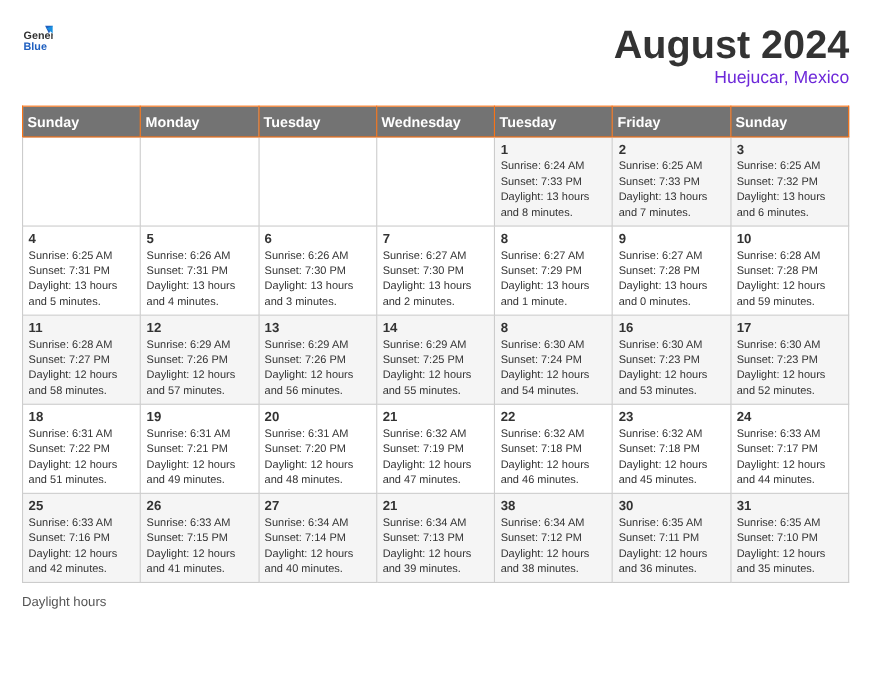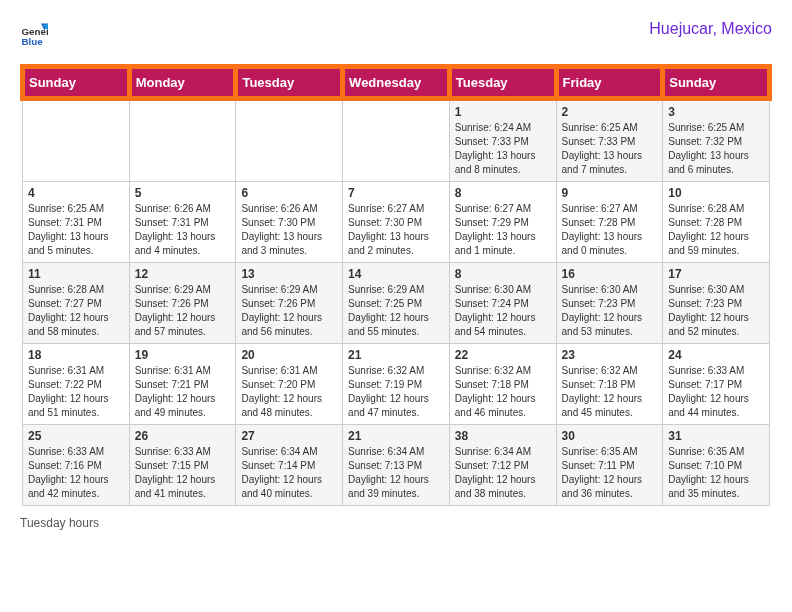--- a/index.html
+++ b/index.html
@@ -99,6 +99,7 @@
     </svg>
   </div>
   <div class="title-block">
+    <div class="month-year">August 2024</div>
     <div class="location">Huejucar, Mexico</div>
   </div>
 </div>

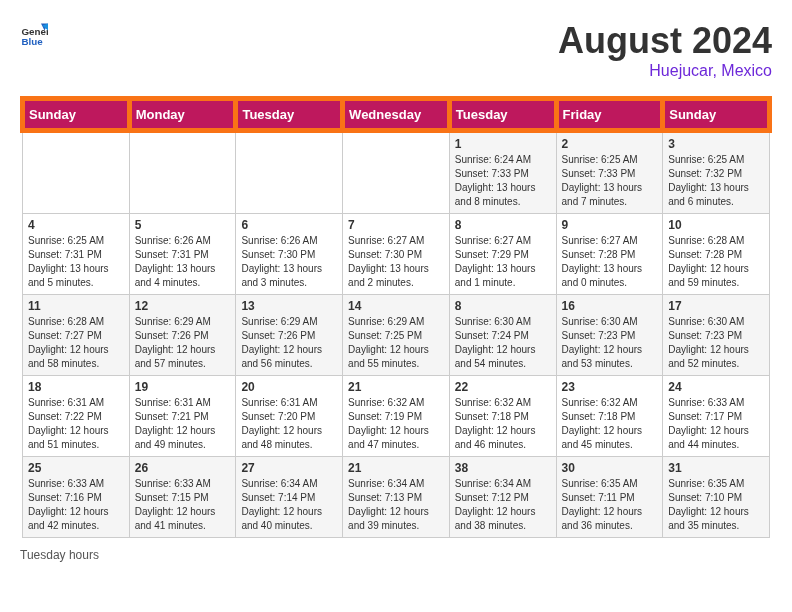--- a/index.html
+++ b/index.html
@@ -43,13 +43,13 @@
       table-layout: fixed;
     }
     thead tr th {
-      background: #be185d;
+      background: #737373;
       color: #fff;
       font-size: 13px;
       font-weight: bold;
       padding: 6px 4px;
       text-align: left;
-      border: 5px solid #f97316;
+      border: 1px solid #f97316;
     }
     tbody tr td {
       vertical-align: top;

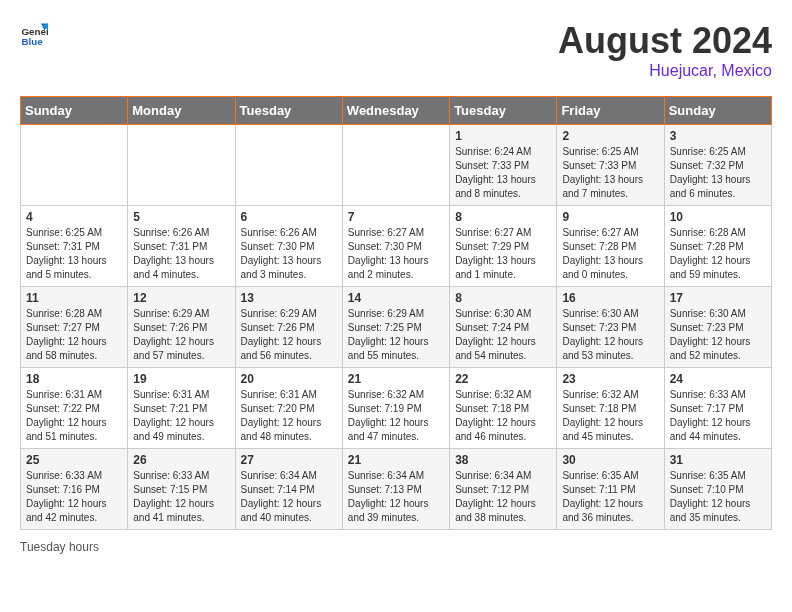--- a/index.html
+++ b/index.html
@@ -352,7 +352,7 @@
 </table>
 
 <div class="footer">
-  <span>Tuesday hours</span>
+  <span>Daylight hours</span>
 </div>
 
 </body></html>

